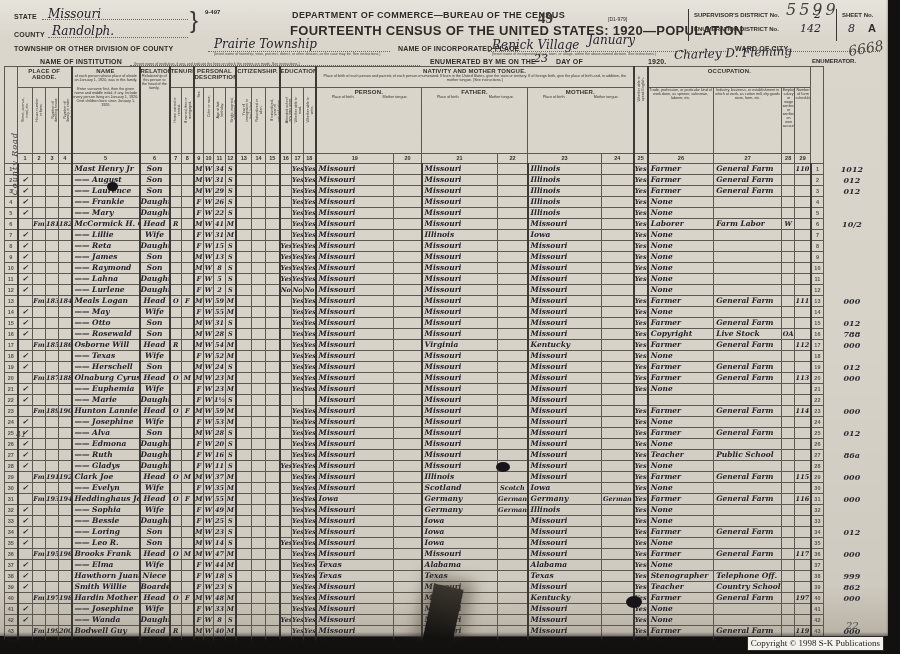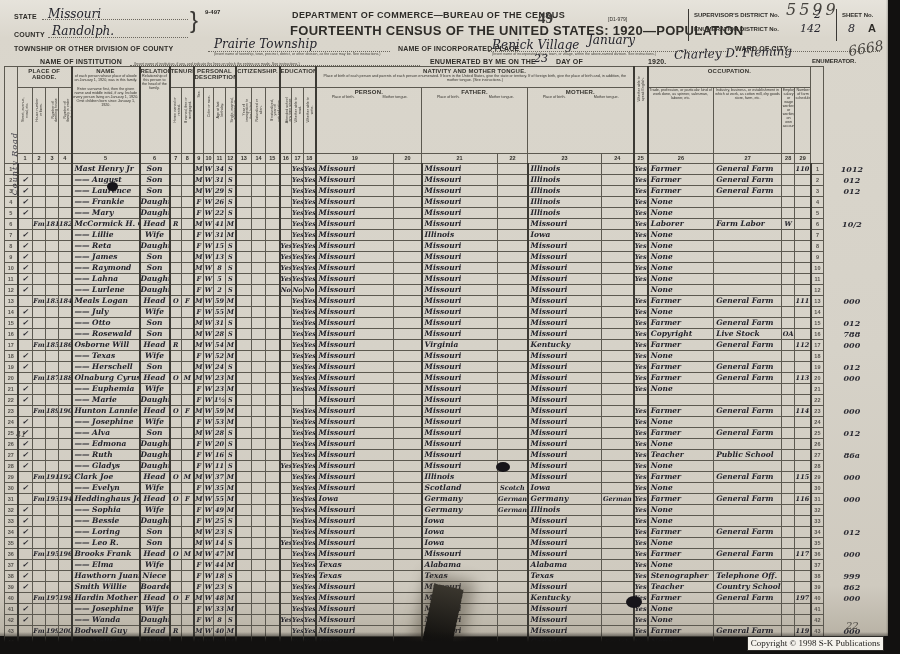--- a/index.html
+++ b/index.html
@@ -716,7 +716,7 @@
               <td class="s"></td>
               <td class="s"></td>
               <td class="s"></td>
-              <td class="l hbl">—— July</td>
+              <td class="l hbl">—— May</td>
               <td class=" hbl">Wife</td>
               <td class="s hbl"></td>
               <td class="s"></td>

